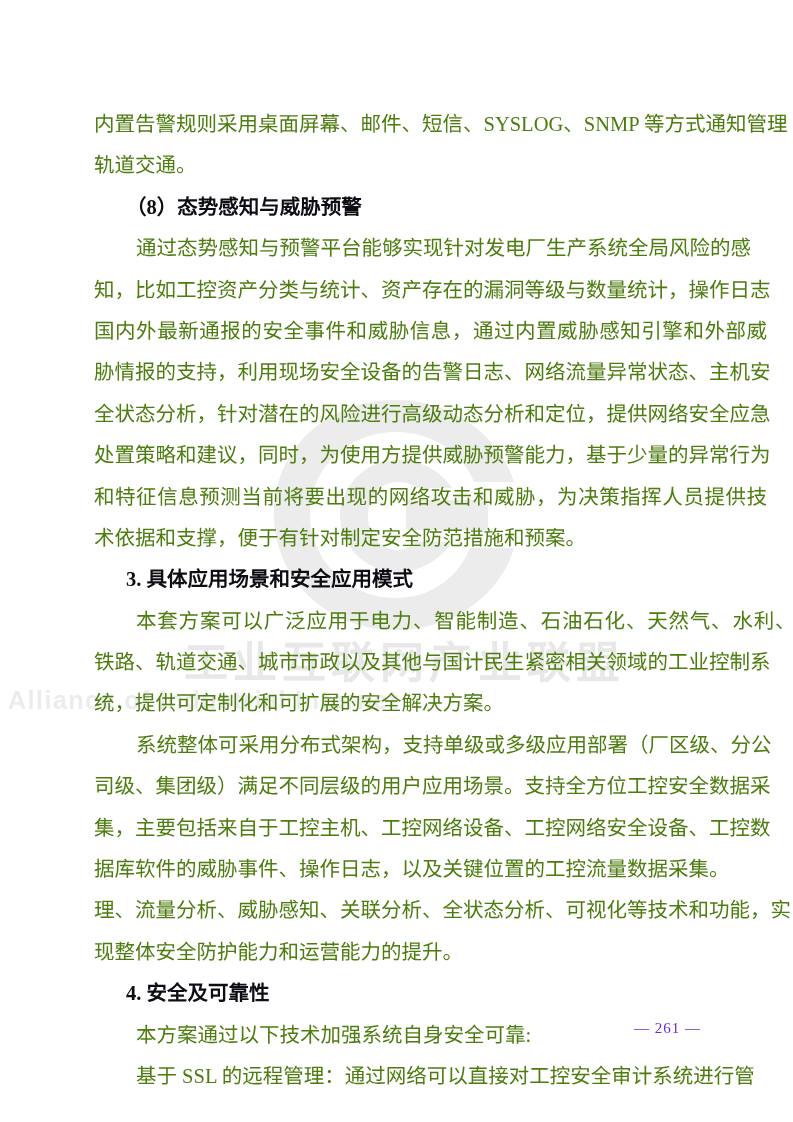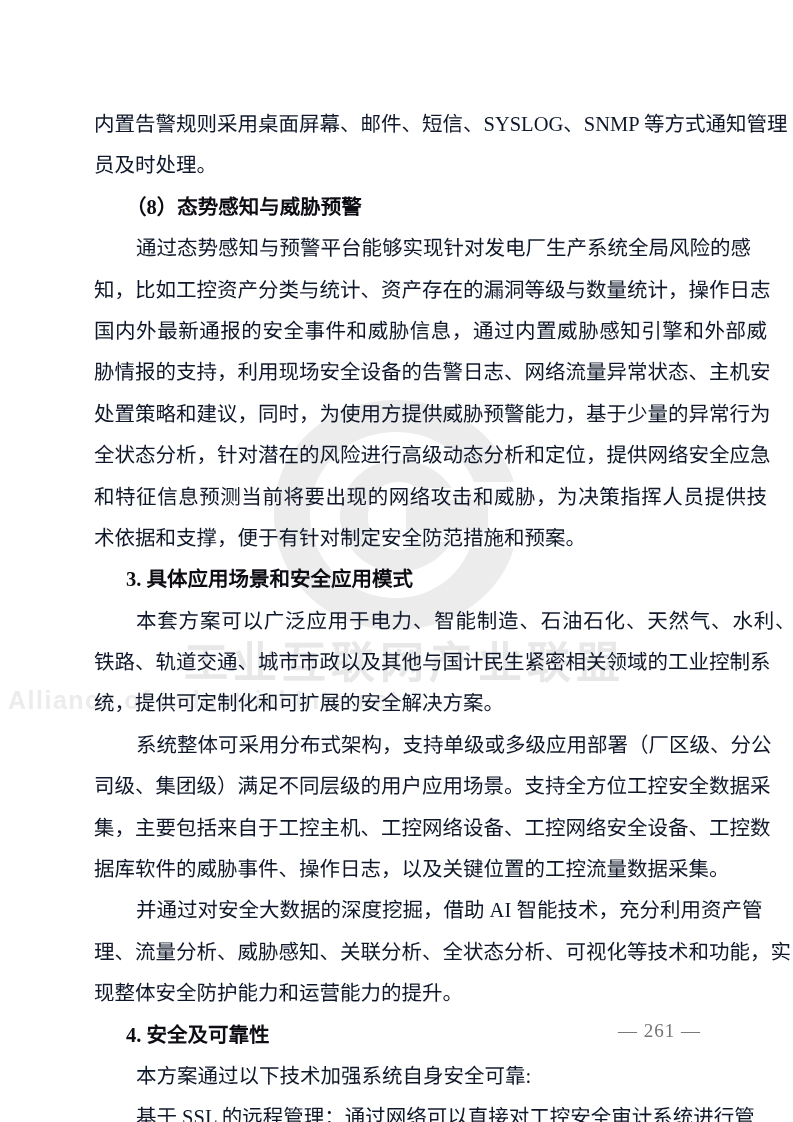--- a/index.html
+++ b/index.html
@@ -78,7 +78,7 @@
     font-size: 20.5px;
     line-height: 41.4px;
     height: 41.4px;
-    color: #0f172a;
+    color: #4d7c0f;
     white-space: nowrap;
     letter-spacing: 0px;
   }

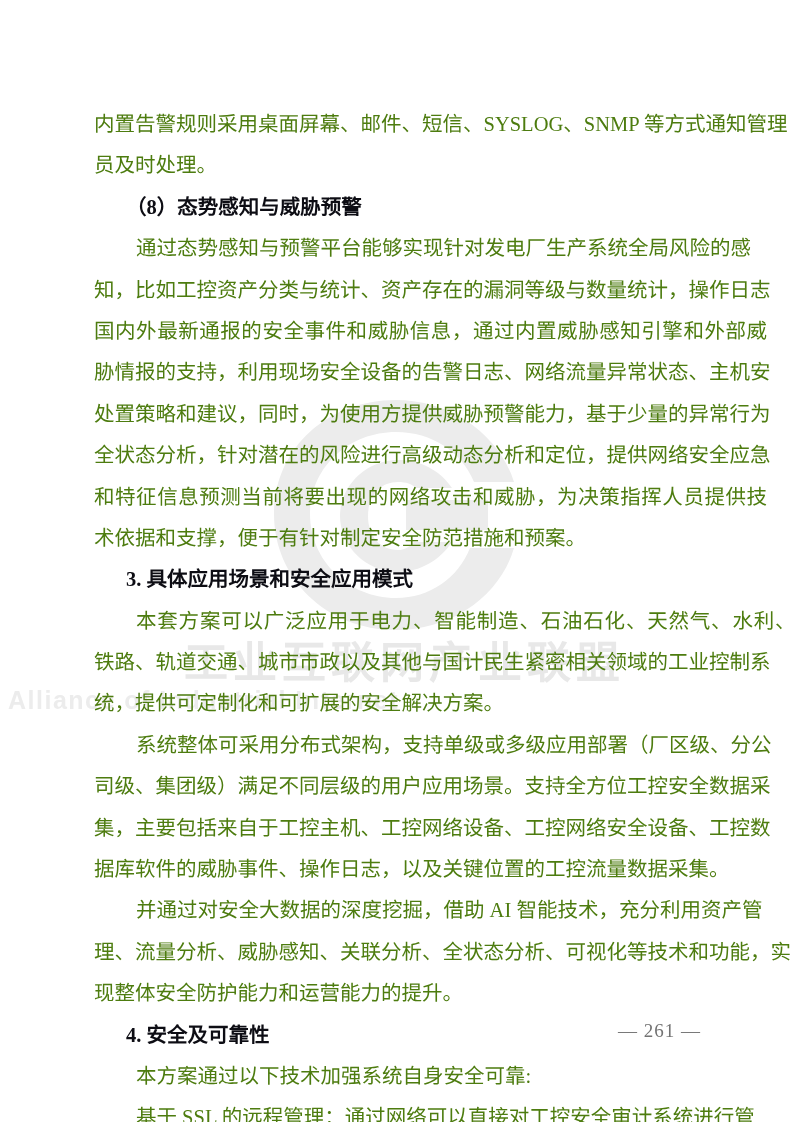--- a/index.html
+++ b/index.html
@@ -144,7 +144,7 @@
 
   <div class="content">
       <div class="line">内置告警规则采用桌面屏幕、邮件、短信、SYSLOG、SNMP 等方式通知管理</div>
-      <div class="line">员及时处理。</div>
+      <div class="line">轨道交通。</div>
       <div class="line bold indent-h">（8）态势感知与威胁预警</div>
       <div class="line indent">通过态势感知与预警平台能够实现针对发电厂生产系统全局风险的感</div>
       <div class="line">知，比如工控资产分类与统计、资产存在的漏洞等级与数量统计，操作日志</div>

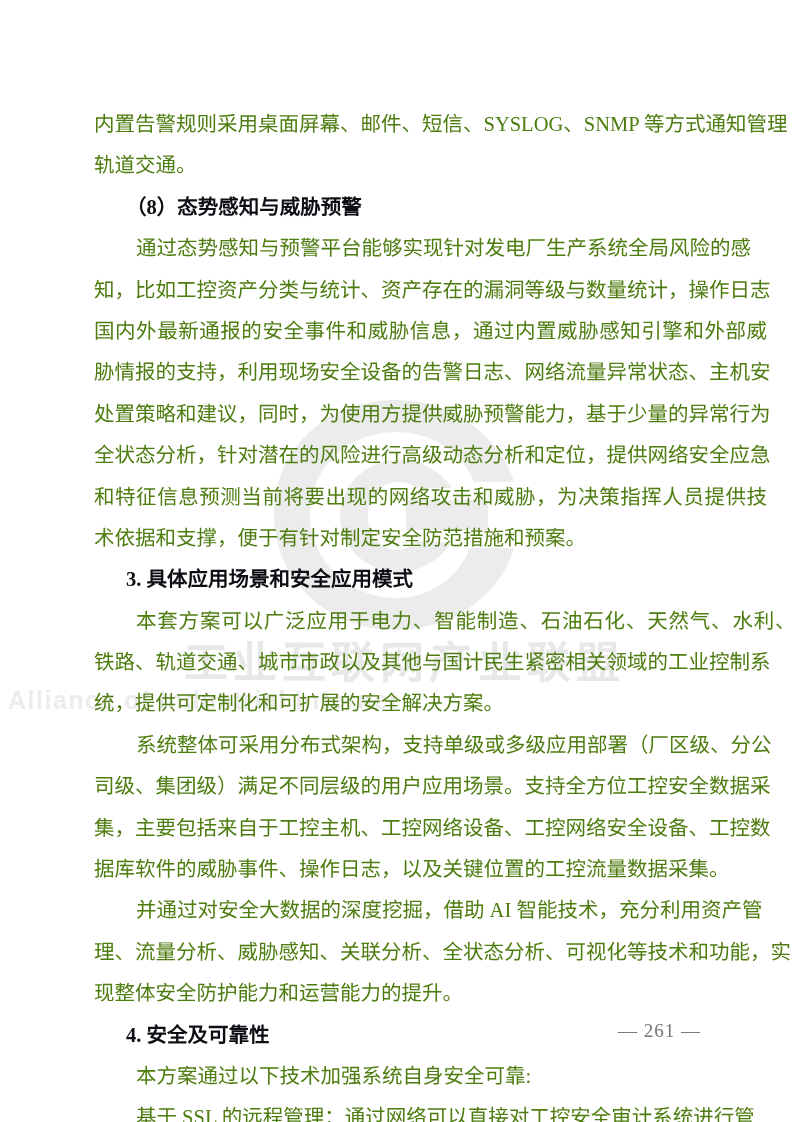--- a/index.html
+++ b/index.html
@@ -150,8 +150,8 @@
       <div class="line">知，比如工控资产分类与统计、资产存在的漏洞等级与数量统计，操作日志</div>
       <div class="line" style="letter-spacing: 0.55px; text-align: center;">国内外最新通报的安全事件和威胁信息，通过内置威胁感知引擎和外部威</div>
       <div class="line">胁情报的支持，利用现场安全设备的告警日志、网络流量异常状态、主机安</div>
+      <div class="line">全状态分析，针对潜在的风险进行高级动态分析和定位，提供网络安全应急</div>
       <div class="line">处置策略和建议，同时，为使用方提供威胁预警能力，基于少量的异常行为</div>
-      <div class="line">全状态分析，针对潜在的风险进行高级动态分析和定位，提供网络安全应急</div>
       <div class="line" style="letter-spacing: 0.55px;">和特征信息预测当前将要出现的网络攻击和威胁，为决策指挥人员提供技</div>
       <div class="line">术依据和支撑，便于有针对制定安全防范措施和预案。</div>
       <div class="line bold indent-h">3. 具体应用场景和安全应用模式</div>

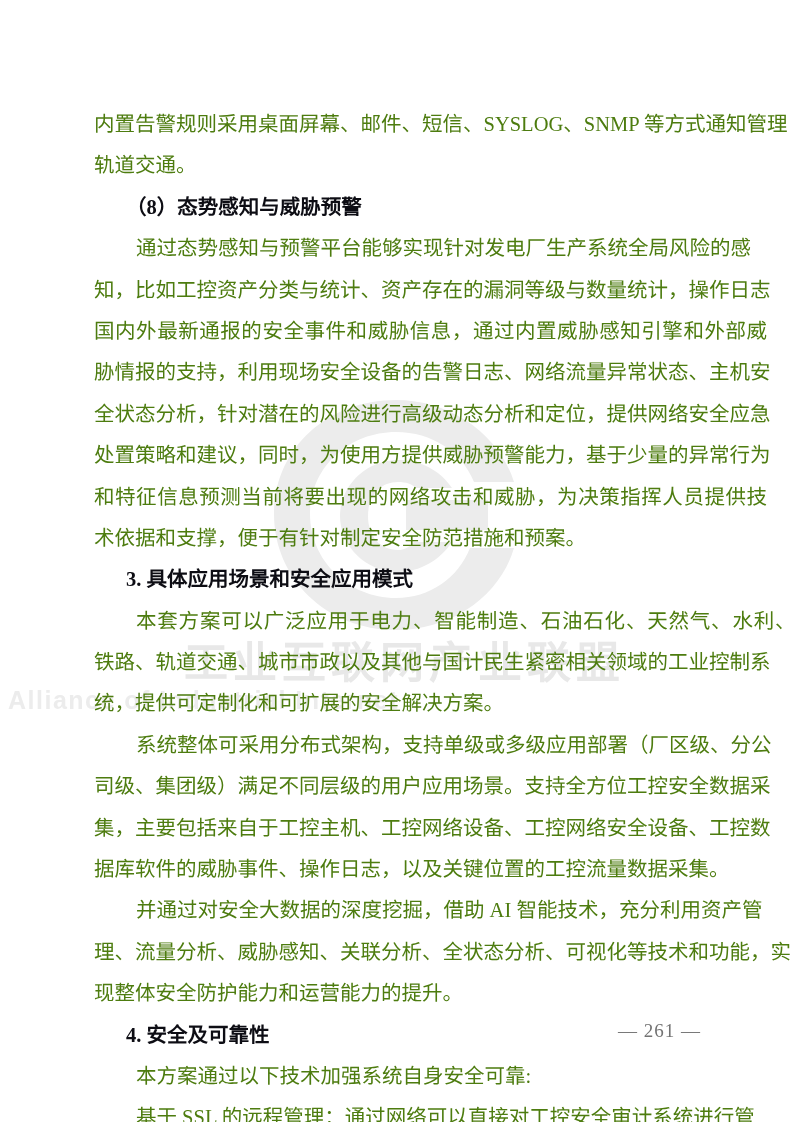--- a/index.html
+++ b/index.html
@@ -162,7 +162,6 @@
       <div class="line">司级、集团级）满足不同层级的用户应用场景。支持全方位工控安全数据采</div>
       <div class="line">集，主要包括来自于工控主机、工控网络设备、工控网络安全设备、工控数</div>
       <div class="line">据库软件的威胁事件、操作日志，以及关键位置的工控流量数据采集。</div>
-      <div class="line indent">并通过对安全大数据的深度挖掘，借助 AI 智能技术，充分利用资产管</div>
       <div class="line">理、流量分析、威胁感知、关联分析、全状态分析、可视化等技术和功能，实</div>
       <div class="line">现整体安全防护能力和运营能力的提升。</div>
       <div class="line bold indent-h">4. 安全及可靠性</div>

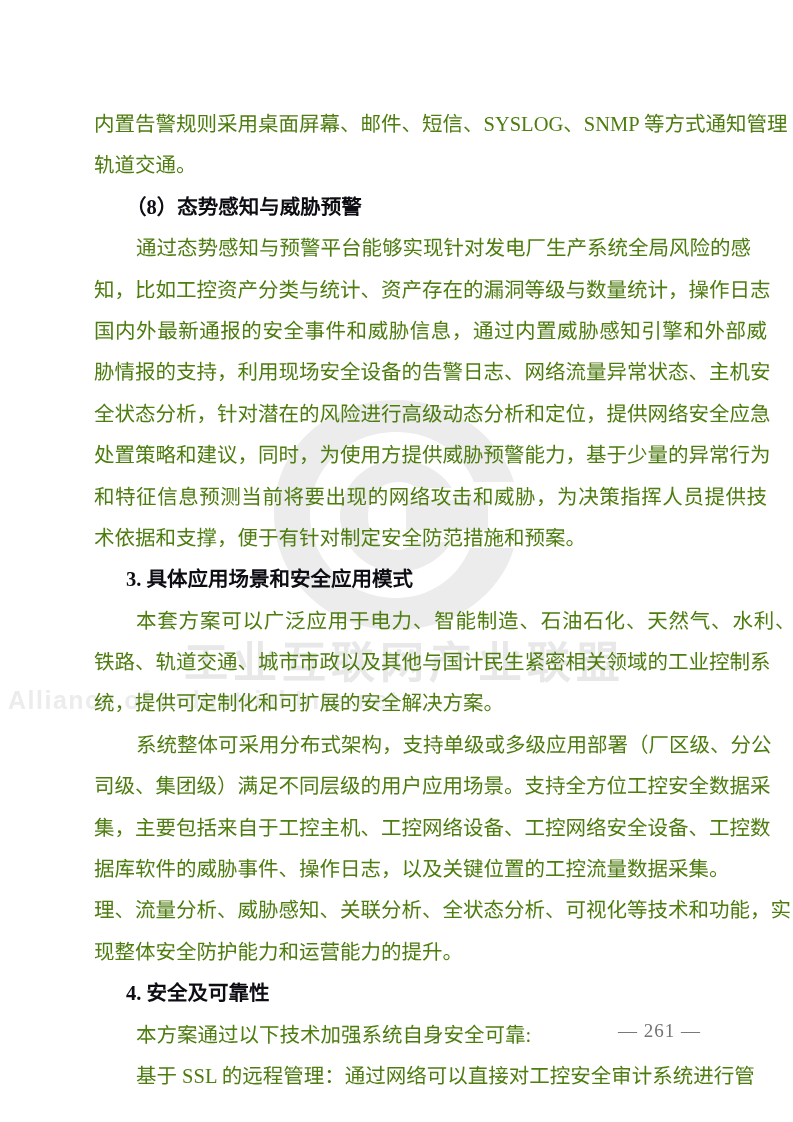--- a/index.html
+++ b/index.html
@@ -98,8 +98,8 @@
     position: absolute;
     right: 92px;
     top: 1020px;
-    font-size: 19px;
-    color: #737373;
+    font-size: 15px;
+    color: #6d28d9;
     z-index: 2;
     letter-spacing: 1px;
     font-family: "Liberation Serif", "DejaVu Serif", serif;

